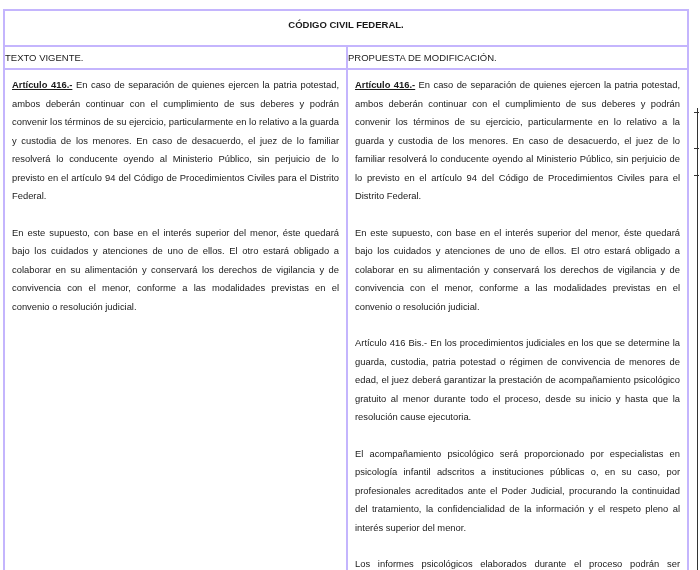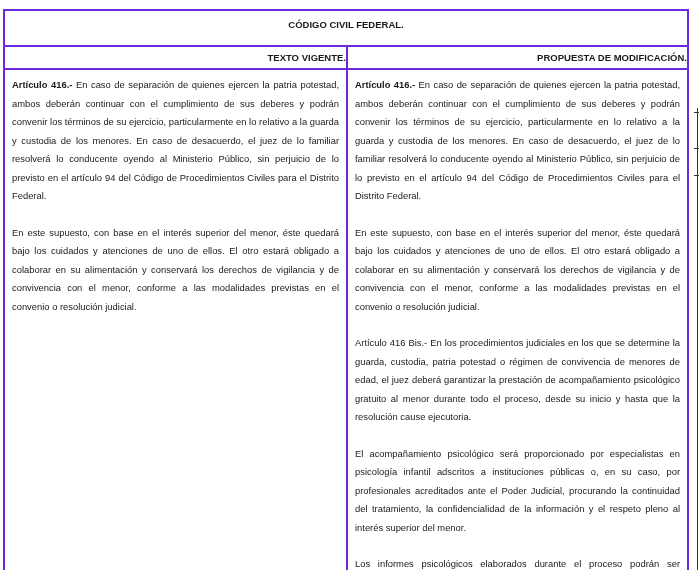--- a/index.html
+++ b/index.html
@@ -24,7 +24,7 @@
       table-layout: fixed;
     }
     .doc-table td, .doc-table th {
-      border: 2px solid #6d28d9;
+      border: 2px solid #c4b5fd;
       padding: 0;
       vertical-align: top;
       margin-left: 34px;

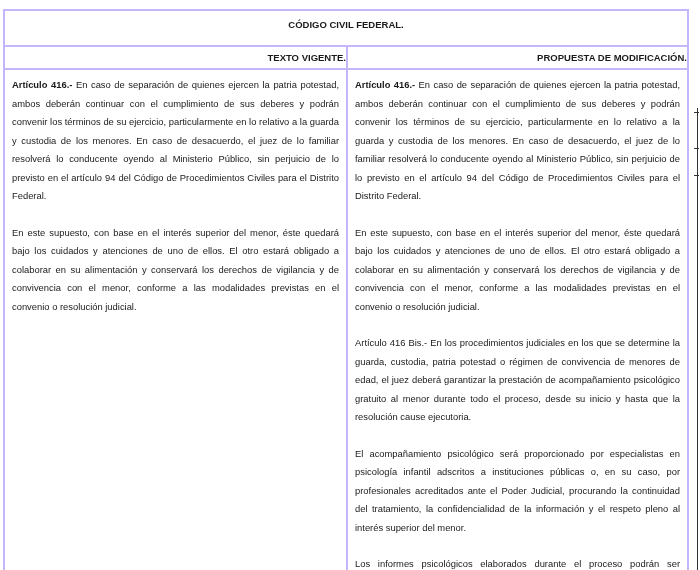--- a/index.html
+++ b/index.html
@@ -39,9 +39,9 @@
     }
     .head-cell {
       height: 21px;
-      text-align: right;
+      text-align: left;
       font-size: 9.5px;
-      font-weight: bold;
+      font-weight: normal;
       vertical-align: middle !important;
     }
     .body-cell {

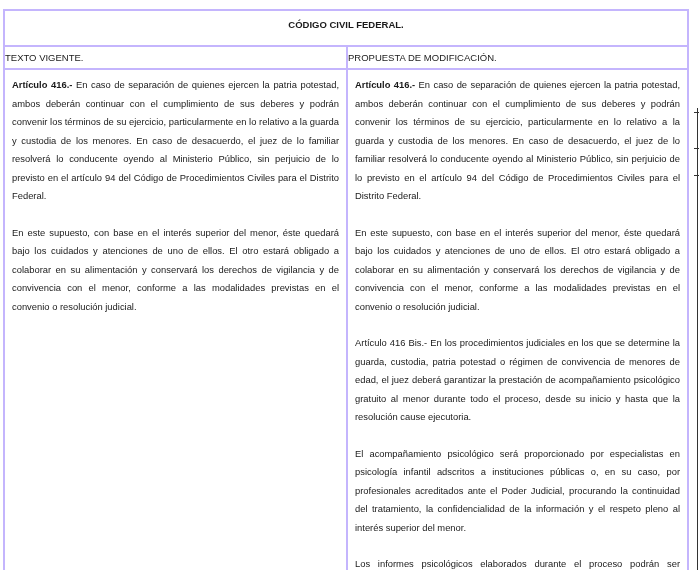--- a/index.html
+++ b/index.html
@@ -58,7 +58,7 @@
       margin: 0 0 18px 0;
     }
     .para.bold { font-weight: normal; }
-    .art-label { font-weight: bold; }
+    .art-label { font-weight: bold; text-decoration: underline; }
     .side-line {
       position: absolute;
       left: 697px;

